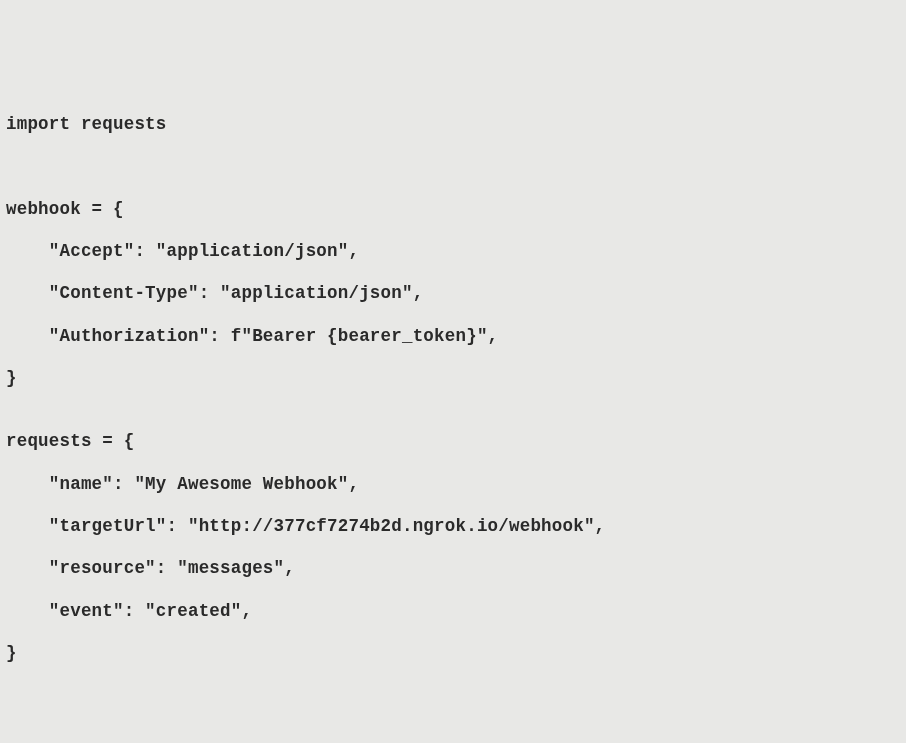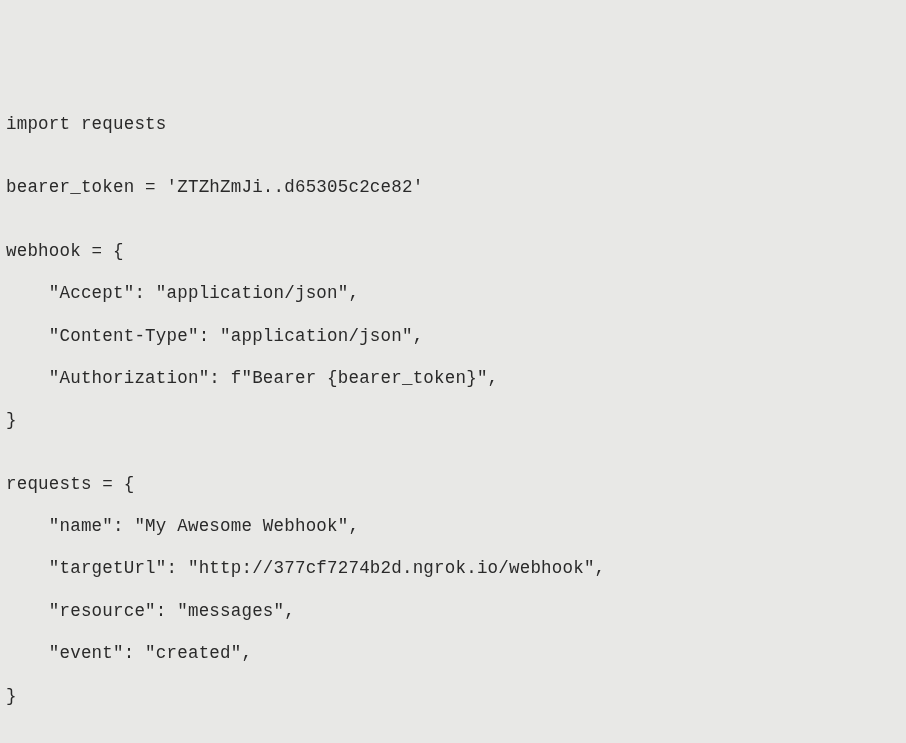--- a/index.html
+++ b/index.html
@@ -22,6 +22,7 @@
     }
     .code-line {
       display: block;
+      font-weight: bold;
     }
   </style>
 </head>

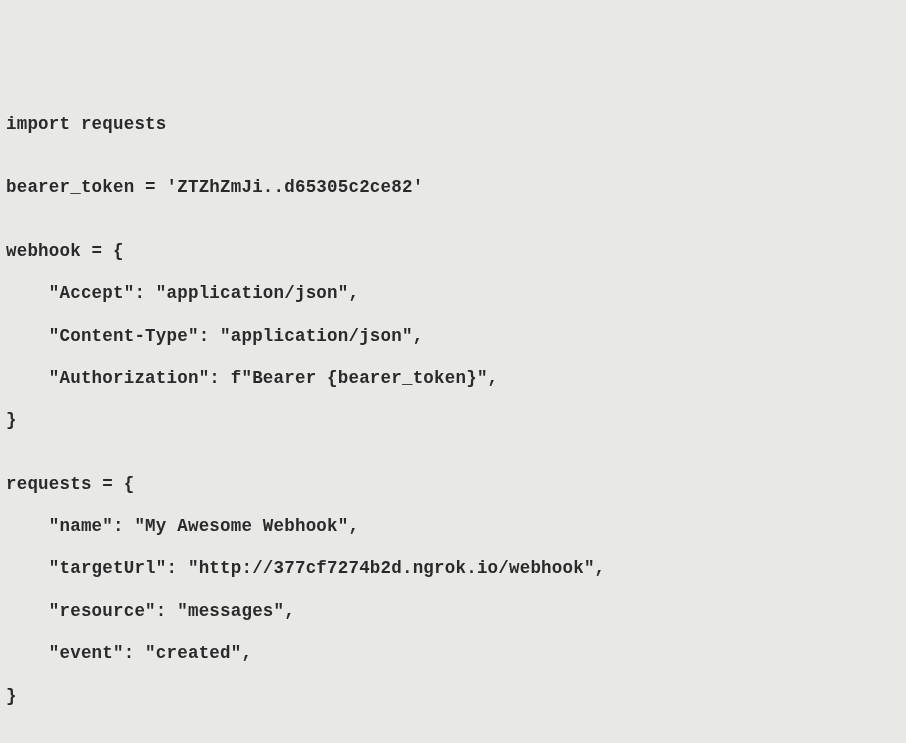--- a/index.html
+++ b/index.html
@@ -33,7 +33,6 @@
 <div>
 <span class="code-line">import requests</span>
 <span class="code-line"></span>
-<span class="code-line">bearer_token = 'ZTZhZmJi..d65305c2ce82'</span>
 <span class="code-line"></span>
 <span class="code-line">webhook = {</span>
 <span class="code-line">    "Accept": "application/json",</span>

